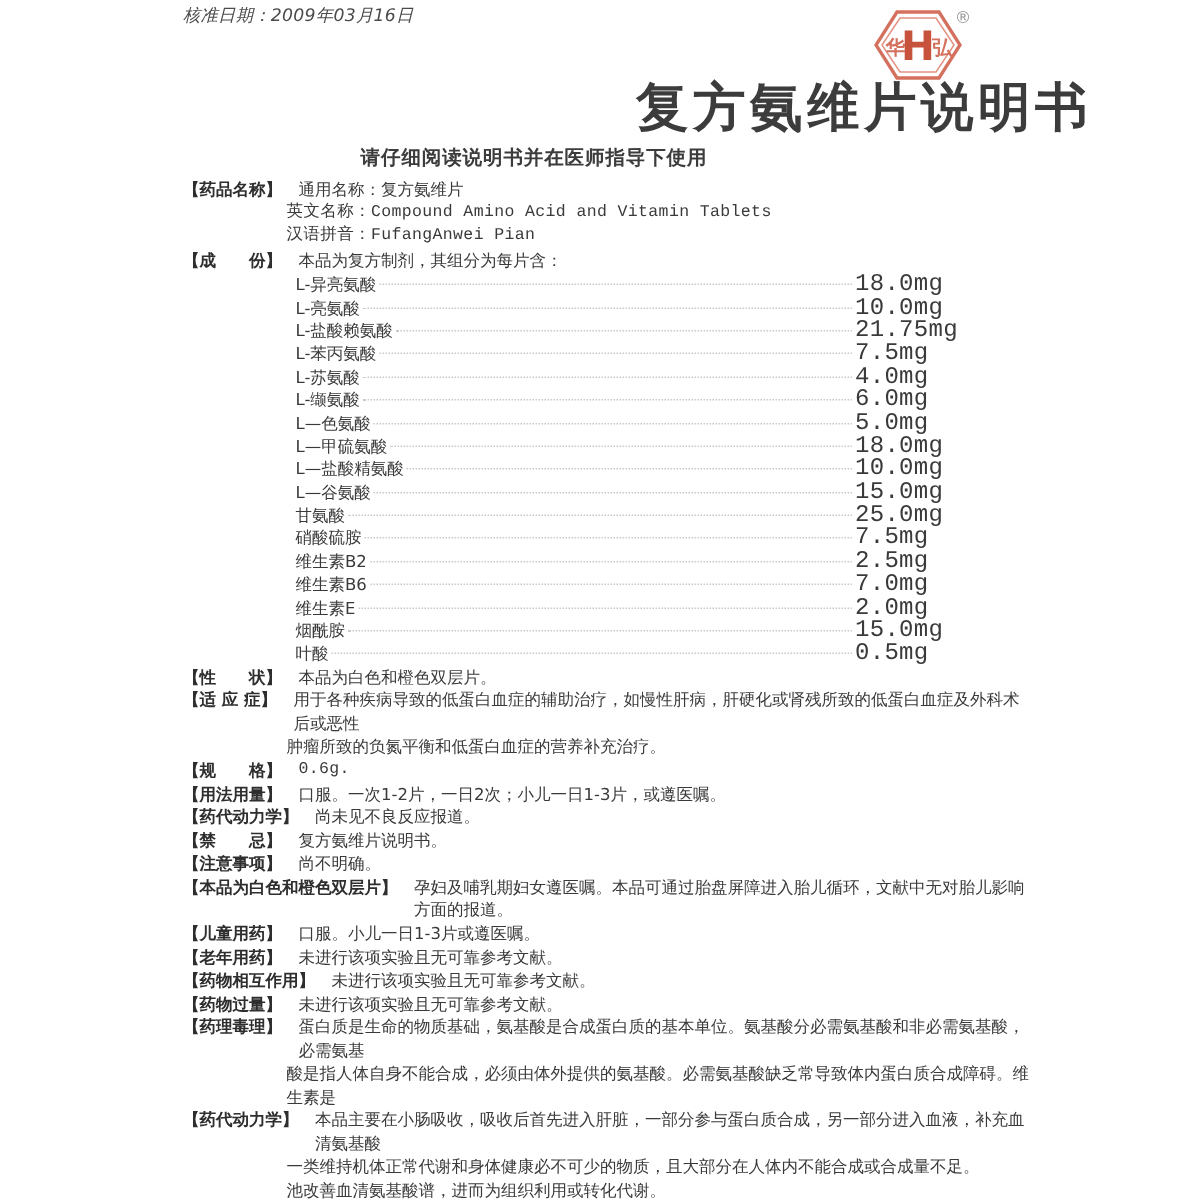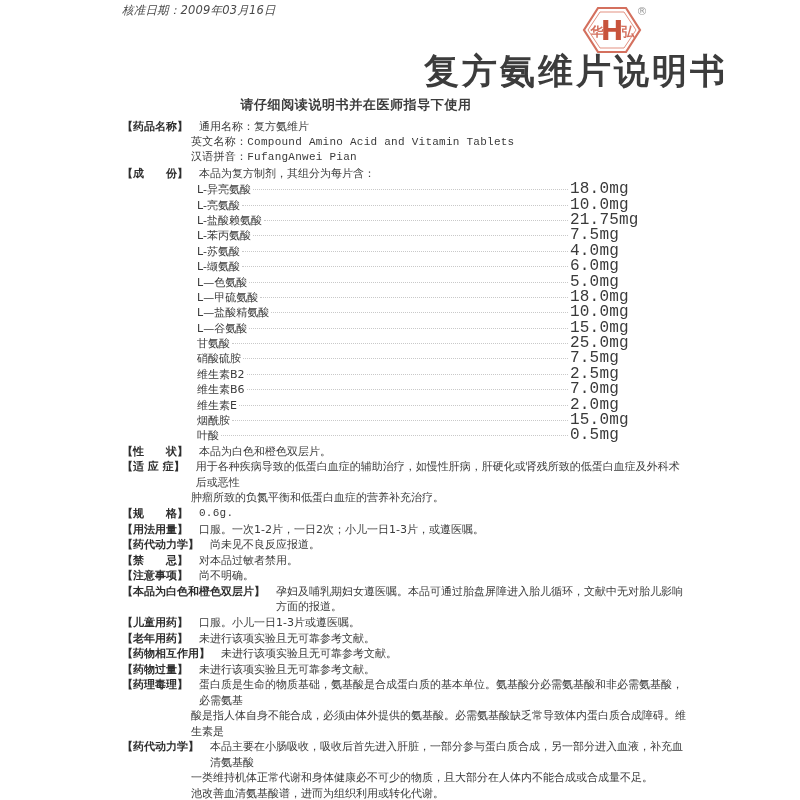--- a/index.html
+++ b/index.html
@@ -292,7 +292,7 @@
 
   <div class="row">
     <span class="label wide">【禁　　忌】</span>
-    <span class="value">对本品过敏者禁用。</span>
+    <span class="value">复方氨维片说明书。</span>
   </div>
 
   <div class="row">

